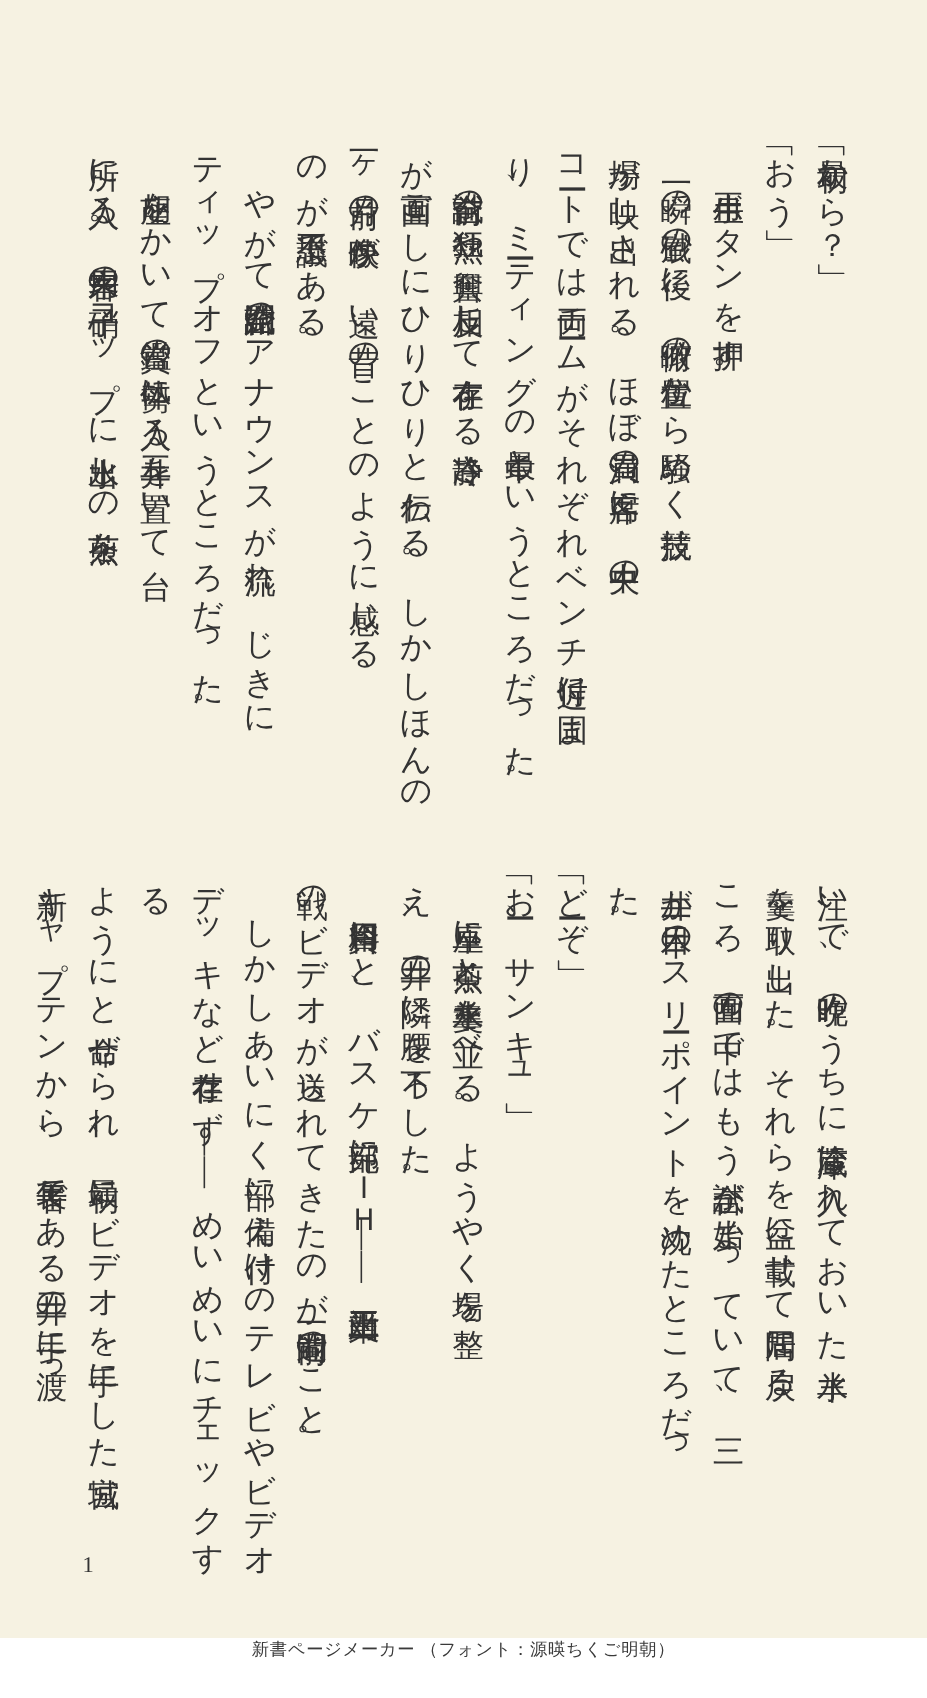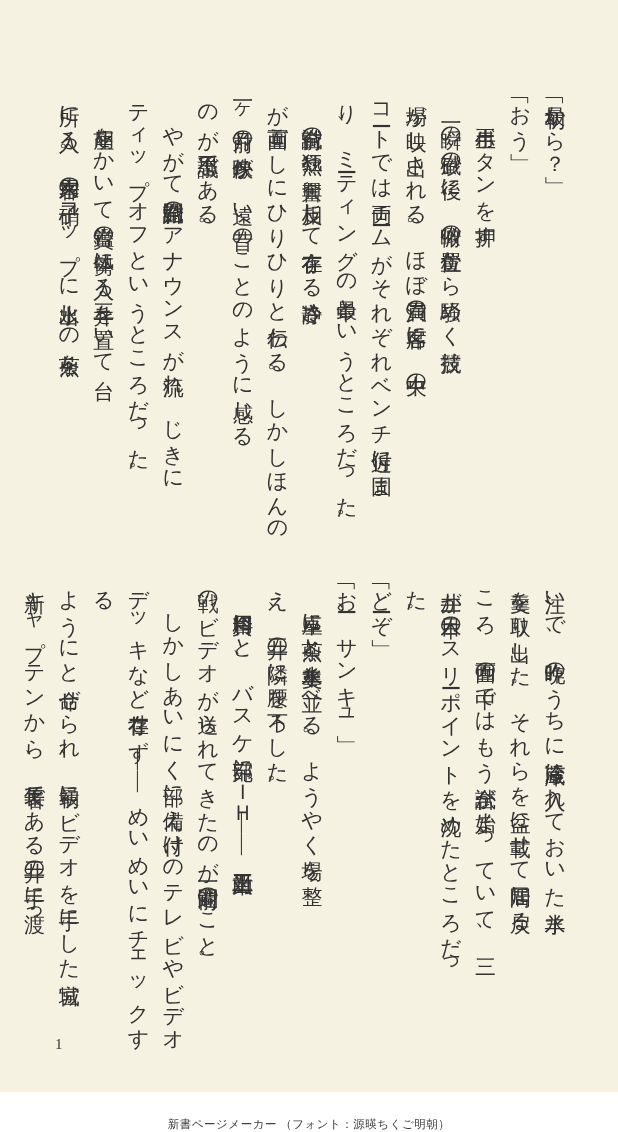--- a/index.html
+++ b/index.html
@@ -46,7 +46,7 @@
     height: 40px;
     background: #ffffff;
     display: flex;
-    align-items: flex-end;
+    align-items: flex-start;
     justify-content: center;
   }
   .footer-caption {

